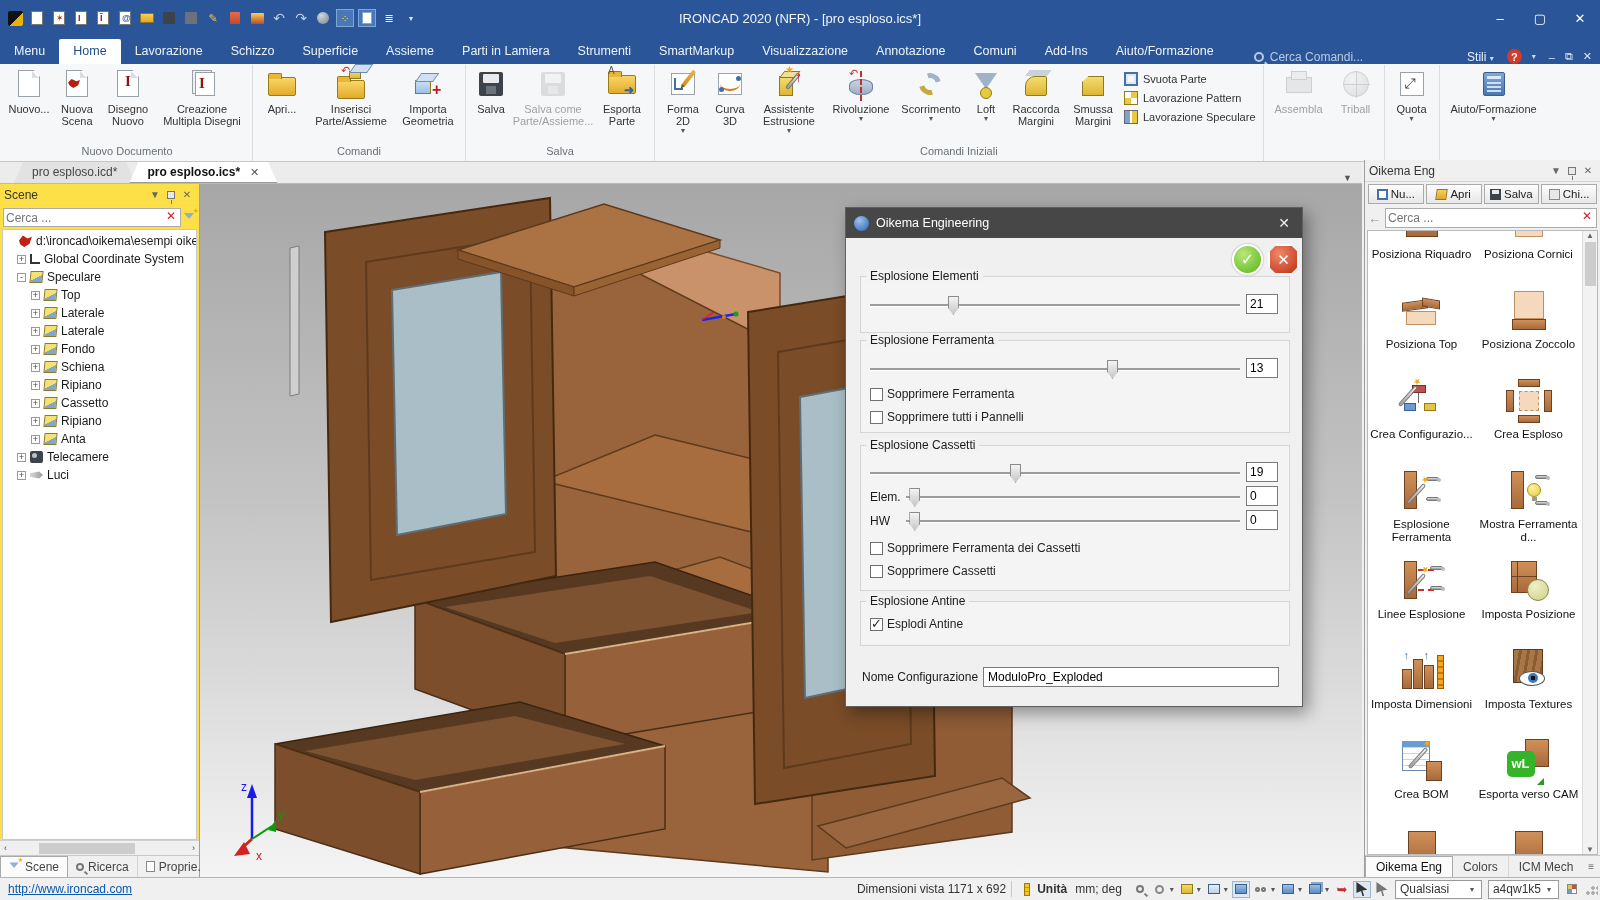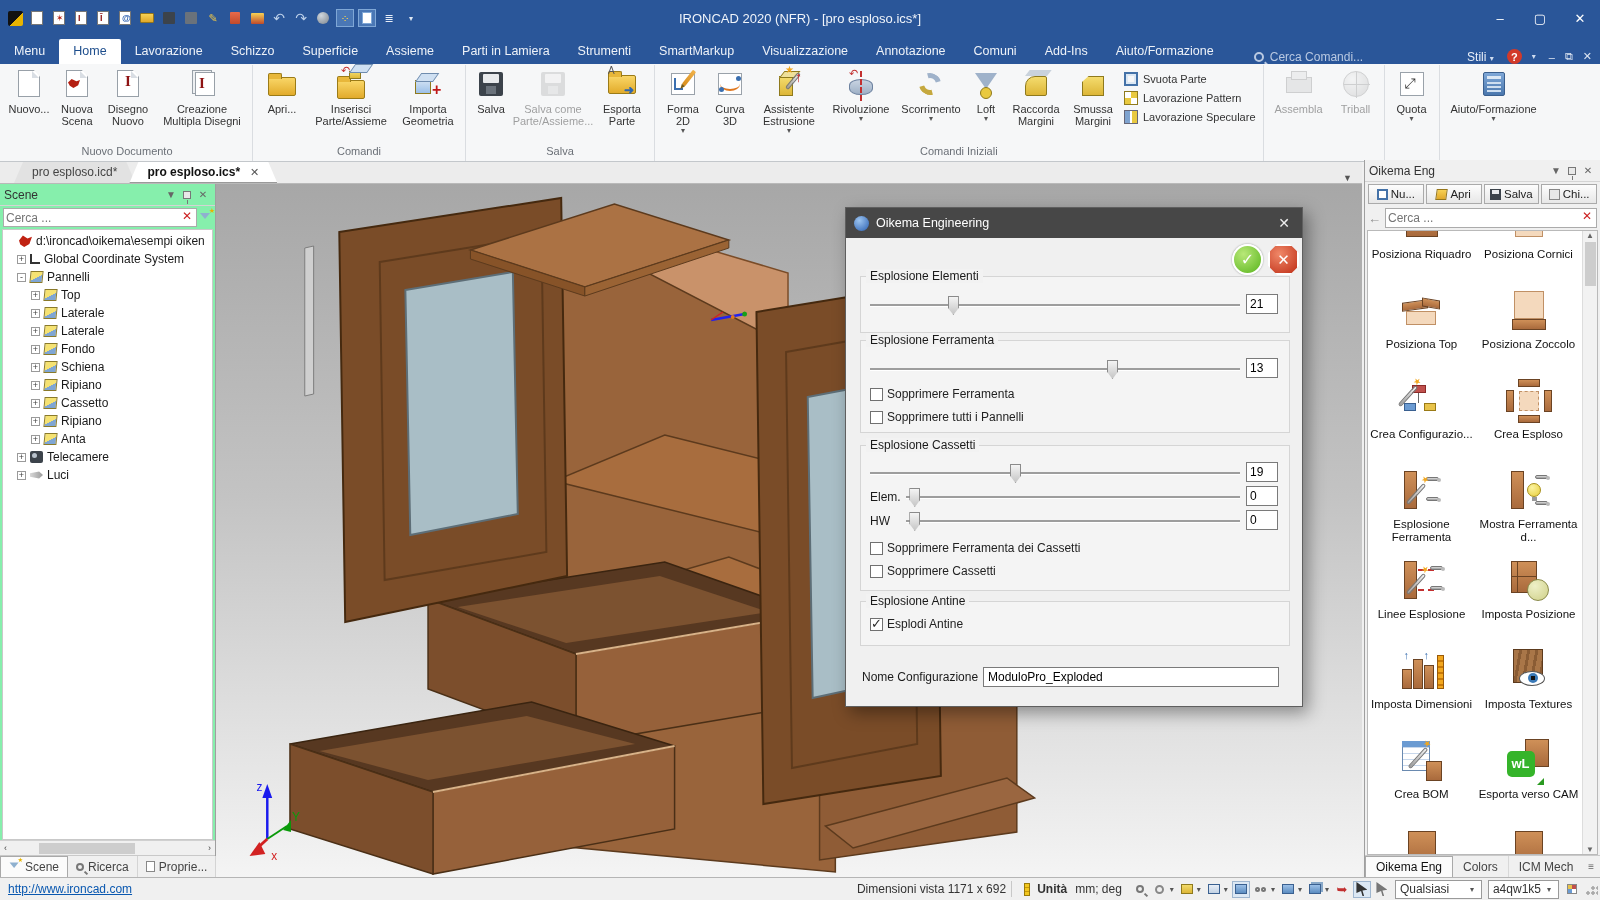--- a/index.html
+++ b/index.html
@@ -110,7 +110,7 @@
 
   
   .docbody{position:absolute;left:0;top:22px;right:0;bottom:0;display:flex}
-  .scenepanel{width:216px;background:#86efac;border-right:1px solid #9f9f9f;display:flex;flex-direction:column}
+  .scenepanel{width:200px;background:#fde047;border-right:1px solid #9f9f9f;display:flex;flex-direction:column}
   .phead{height:22px;display:flex;align-items:center;padding:0 4px;color:#333;font-size:12px;border-bottom:1px solid #d4d4d4}
   .phead .sp{flex:1}
   .hic{width:16px;height:16px;display:flex;align-items:center;justify-content:center;color:#666;font-size:10px}

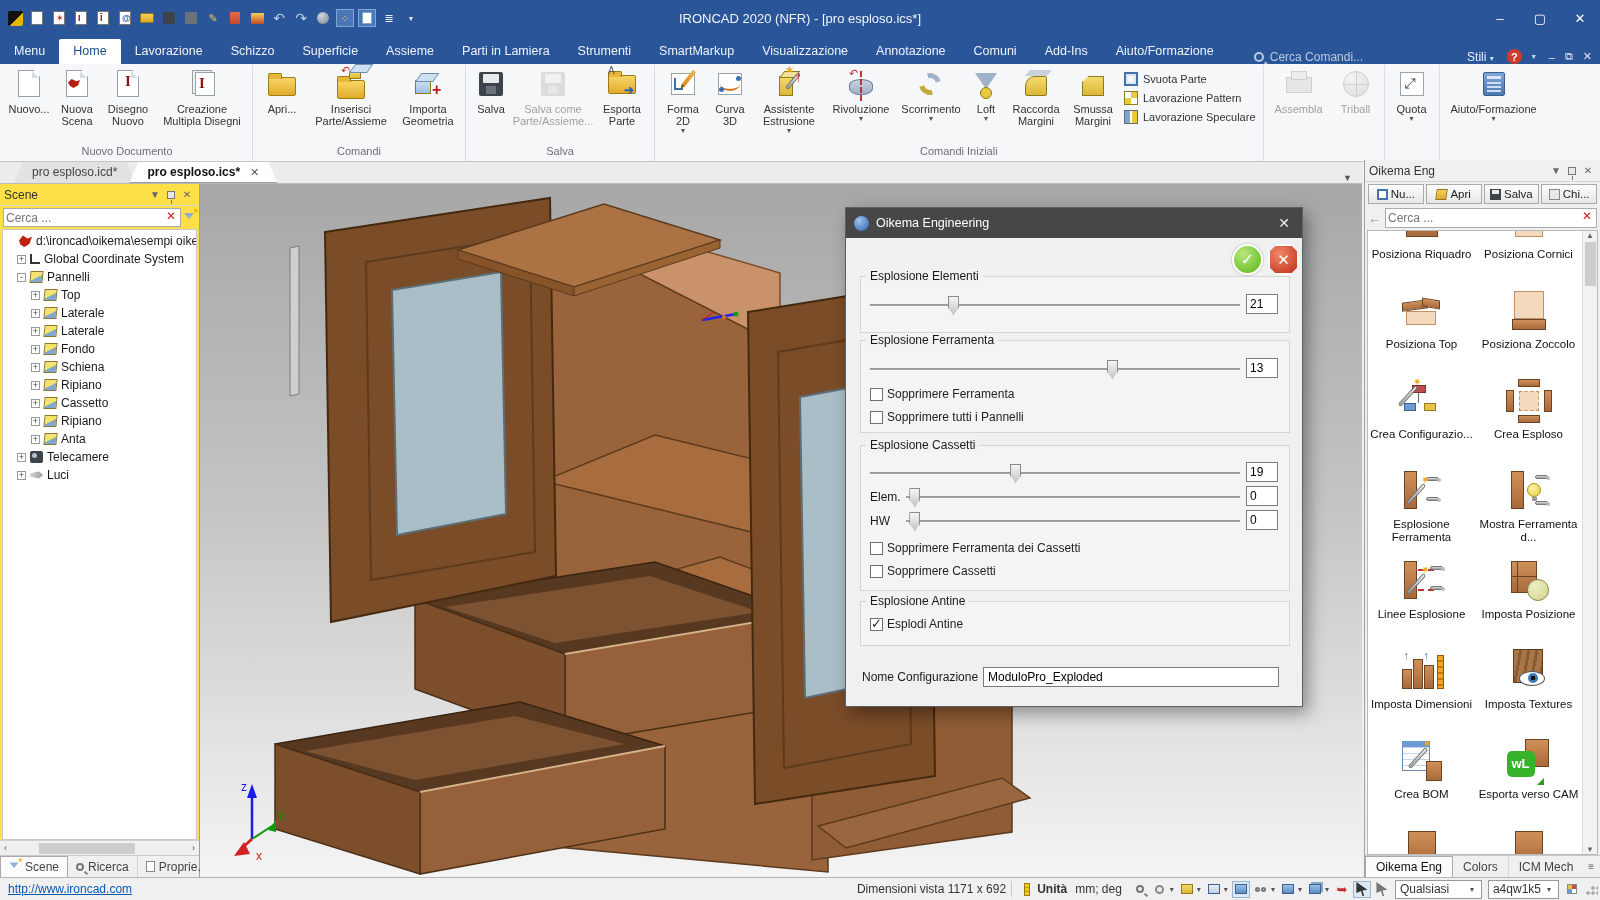--- a/index.html
+++ b/index.html
@@ -571,7 +571,7 @@
           <div class="trow" style="padding-left:14px">
               <span class="texp">-</span>
               <span class="tico part"></span>
-              <span>Pannelli</span>
+              <span>Speculare</span>
             </div>
           <div class="trow" style="padding-left:28px">
               <span class="texp">+</span>

